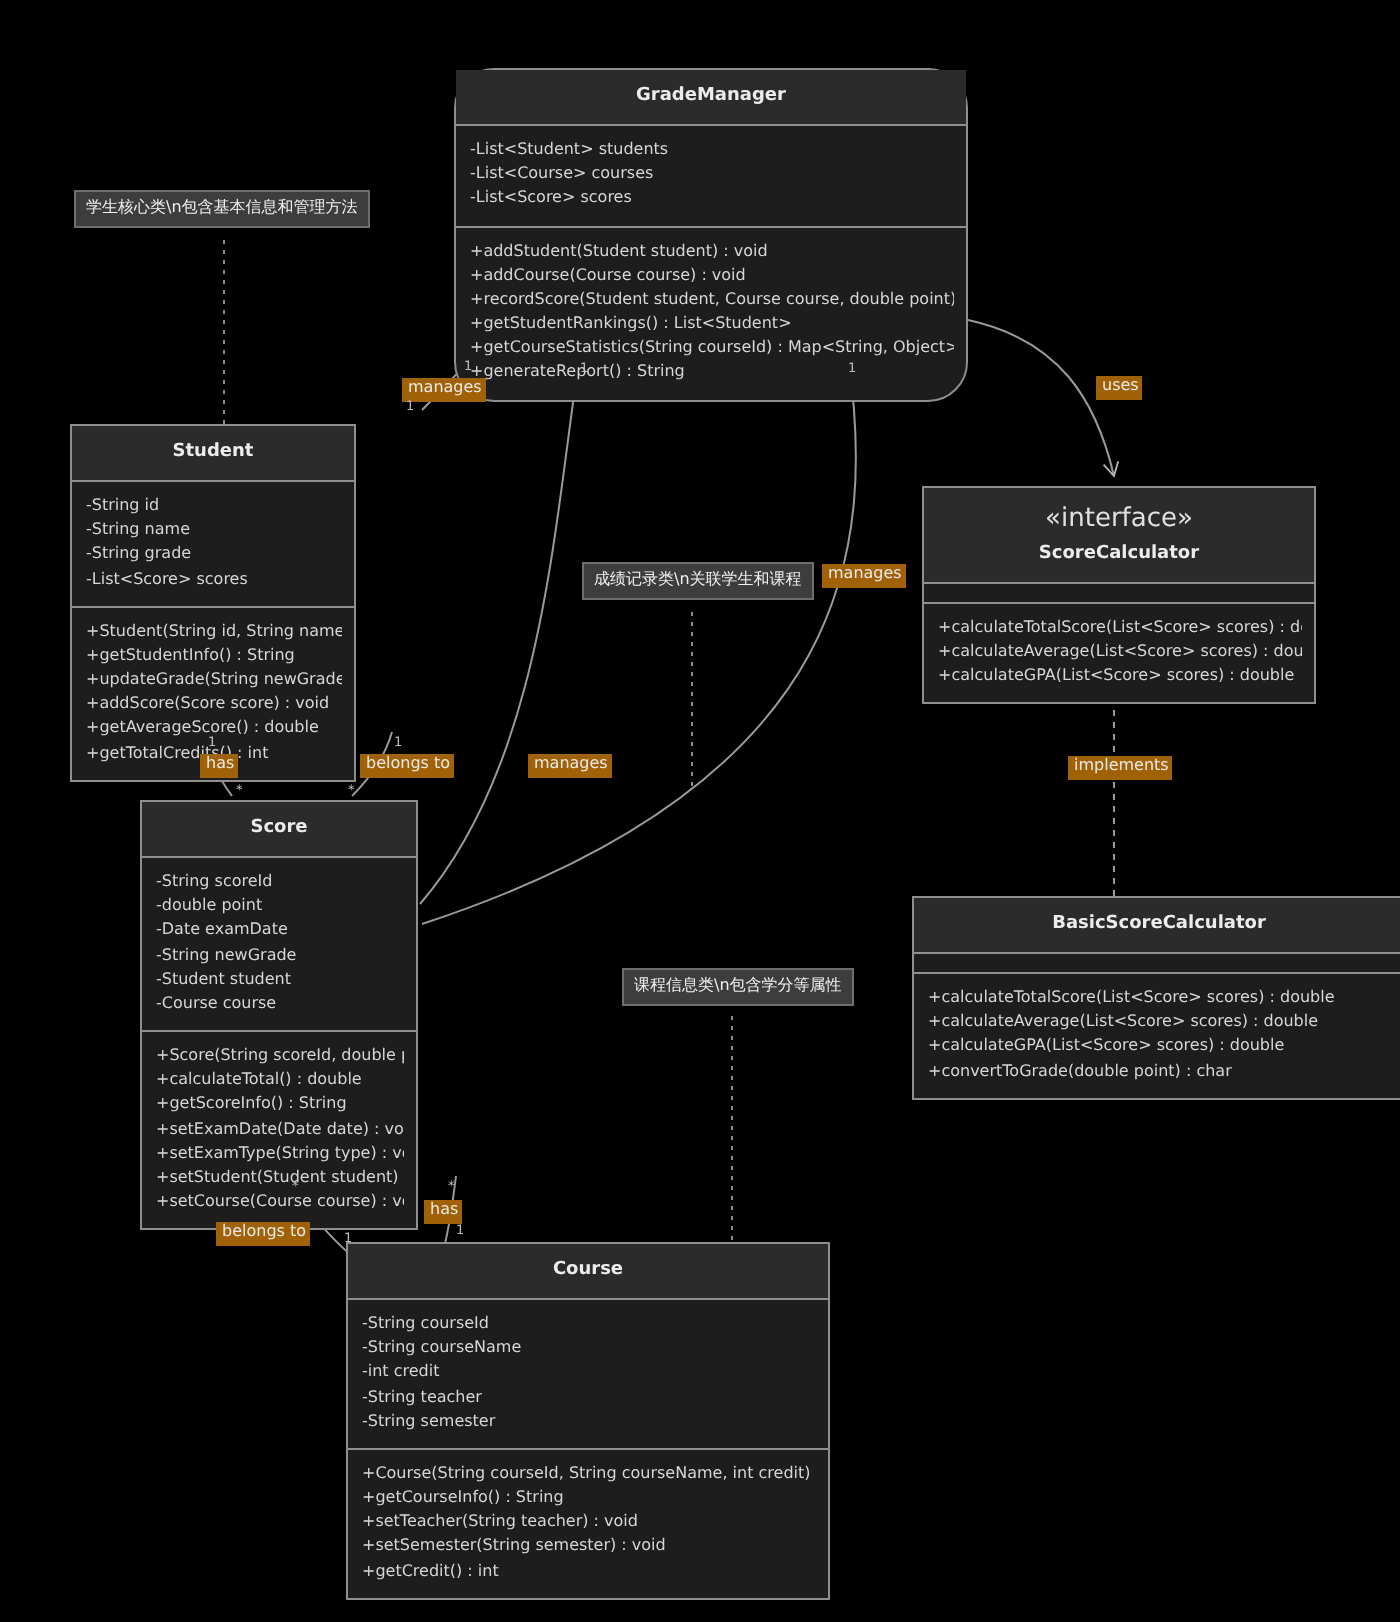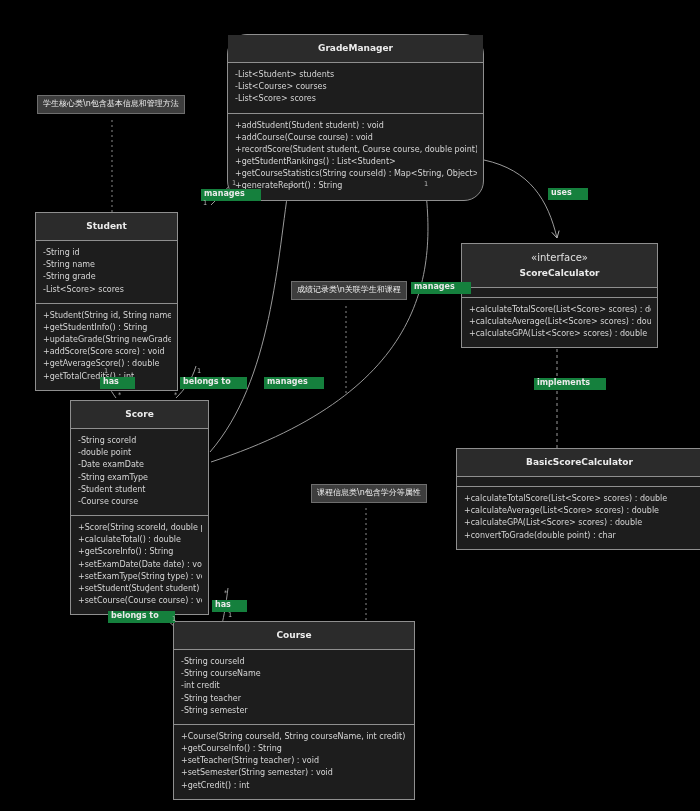--- a/index.html
+++ b/index.html
@@ -90,14 +90,13 @@
   
   .edge-label {
     position: absolute;
-    background: #15803d;
+    background: #a16207;
     color: #eaeaea;
     font-size: 8px;
     line-height: 1.1;
-    padding: 1px 16px 2px 3px;
+    padding: 1px 2px 2px 3px;
     white-space: nowrap;
     z-index: 7;
-    font-weight: bold;
   }
   .mult {
     position: absolute;

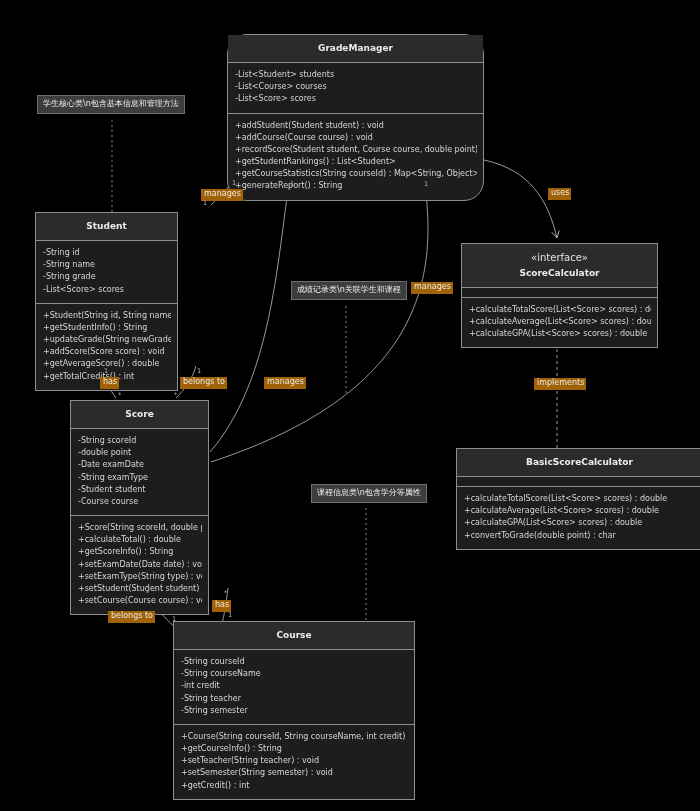--- a/index.html
+++ b/index.html
@@ -51,7 +51,7 @@
   .uml-header .stereotype {
     display: block;
     font-weight: normal;
-    font-size: 10px;
+    font-size: 13px;
     color: #e0e0e0;
     margin-bottom: 2px;
   }

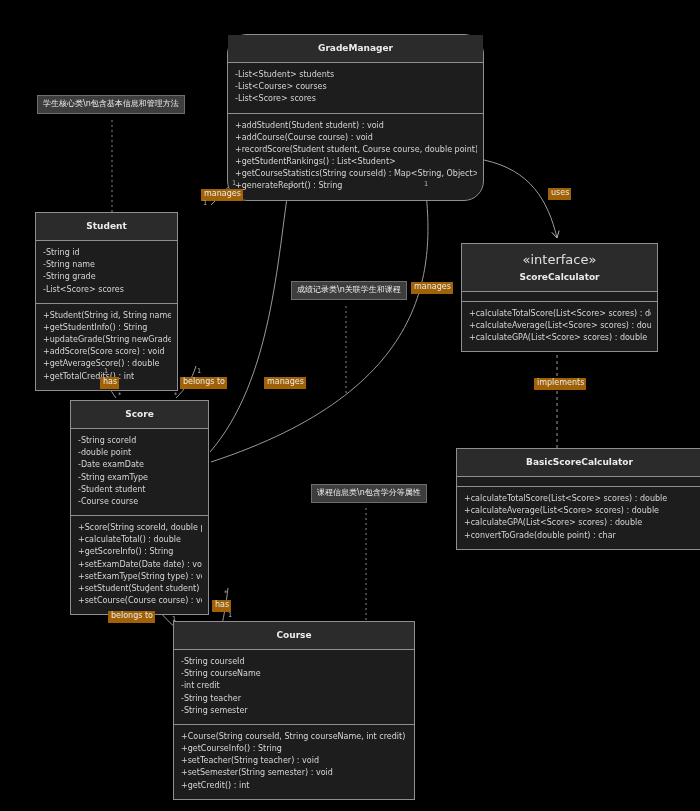--- a/index.html
+++ b/index.html
@@ -196,7 +196,7 @@
       <div class="uml-member">-String scoreId</div>
       <div class="uml-member">-double point</div>
       <div class="uml-member">-Date examDate</div>
-      <div class="uml-member">-String examType</div>
+      <div class="uml-member">-String newGrade</div>
       <div class="uml-member">-Student student</div>
       <div class="uml-member">-Course course</div>
     </div>

